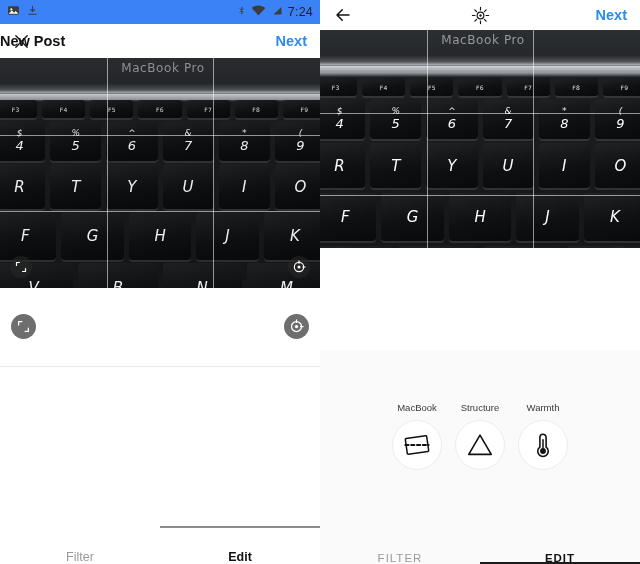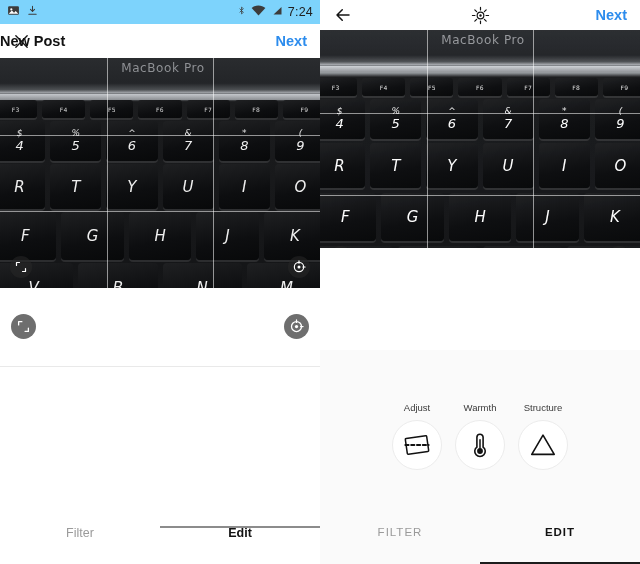--- a/index.html
+++ b/index.html
@@ -16,7 +16,7 @@
   .statusbar {
     height: 24px; width: 100%;
     display: flex; align-items: center; justify-content: space-between;
-    padding: 0 7px; background: #7dd3fc;
+    padding: 0 7px; background: #3b82f6;
   }
   .sb-left { display: flex; align-items: center; gap: 7px; }
   .sb-right { display: flex; align-items: center; gap: 5px; }

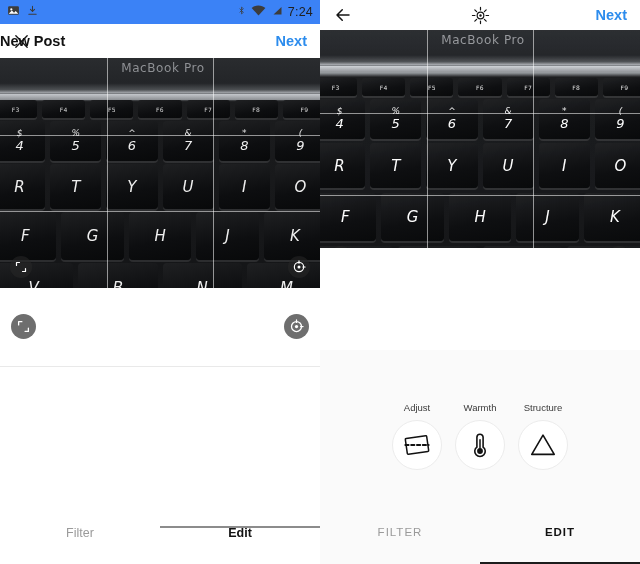--- a/index.html
+++ b/index.html
@@ -423,7 +423,7 @@
       <div class="tools">
 
         <div class="tool">
-          <div class="tool-label">Adjust</div>
+          <div class="tool-label">MacBook</div>
           <div class="tool-circle">
             <svg width="30" height="30" viewBox="0 0 32 32">
               <rect x="4.5" y="7.5" width="23" height="17" rx="1" fill="none" stroke="#111" stroke-width="1.6" transform="rotate(-8 16 16)"></rect>

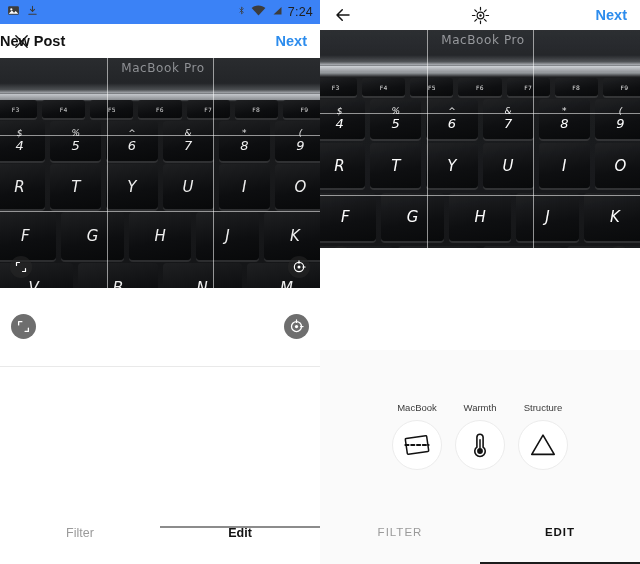--- a/index.html
+++ b/index.html
@@ -435,6 +435,15 @@
 
 
         <div class="tool">
+          <div class="tool-label">Structure</div>
+          <div class="tool-circle">
+            <svg width="30" height="30" viewBox="0 0 32 32">
+              <path d="M16 5.5L28 26H4z" fill="none" stroke="#111" stroke-width="1.7" stroke-linejoin="round"></path>
+            </svg>
+          </div>
+        </div>
+
+        <div class="tool">
           <div class="tool-label">Warmth</div>
           <div class="tool-circle">
             <svg width="30" height="30" viewBox="0 0 32 32">
@@ -445,15 +454,6 @@
           </div>
         </div>
 
-        <div class="tool">
-          <div class="tool-label">Structure</div>
-          <div class="tool-circle">
-            <svg width="30" height="30" viewBox="0 0 32 32">
-              <path d="M16 5.5L28 26H4z" fill="none" stroke="#111" stroke-width="1.7" stroke-linejoin="round"></path>
-            </svg>
-          </div>
-        </div>
-
       </div>
     </div>
 

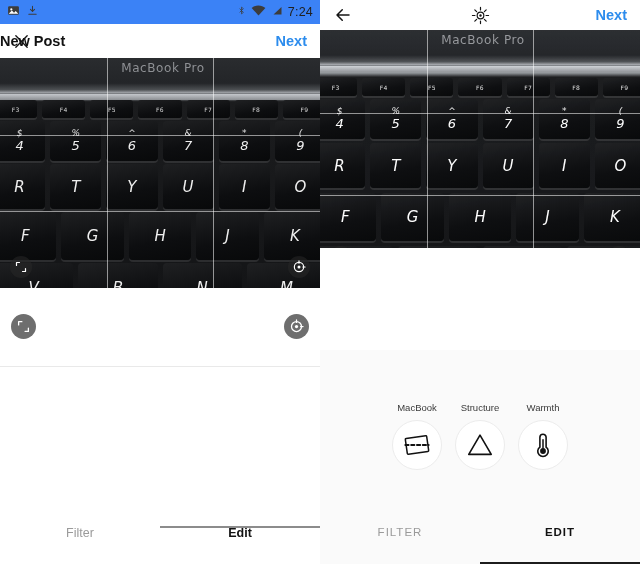--- a/index.html
+++ b/index.html
@@ -117,7 +117,7 @@
   
   .tabbar { position:absolute; bottom: 0; left:0; width: 100%; height: 38px; display: flex; }
   .tab {
-    flex: 1; display: flex; align-items: flex-start; justify-content: center;
+    flex: 1; display: flex; align-items: flex-end; justify-content: center;
     font-size: 12.5px; color: #9a9a9a; position: relative; background: transparent;
   }
   .tab.active { color: #121212; font-weight: bold; }

